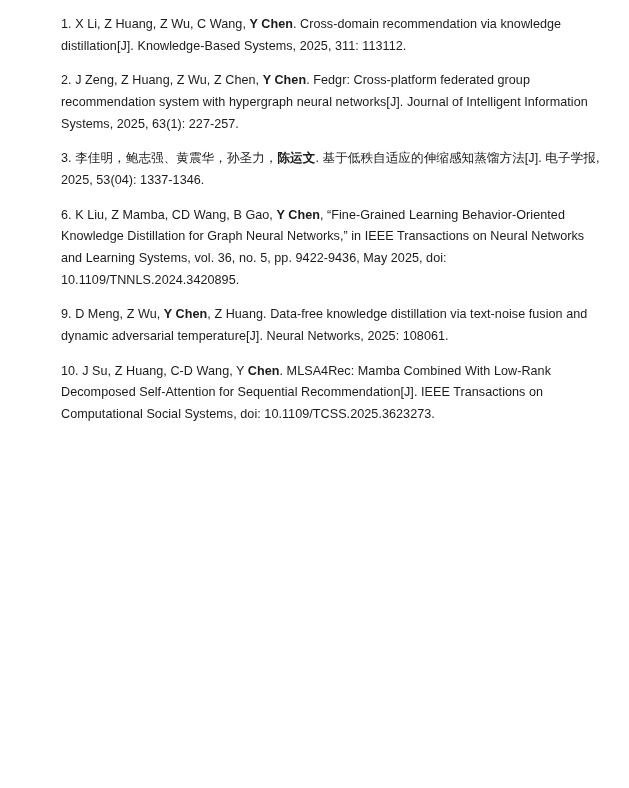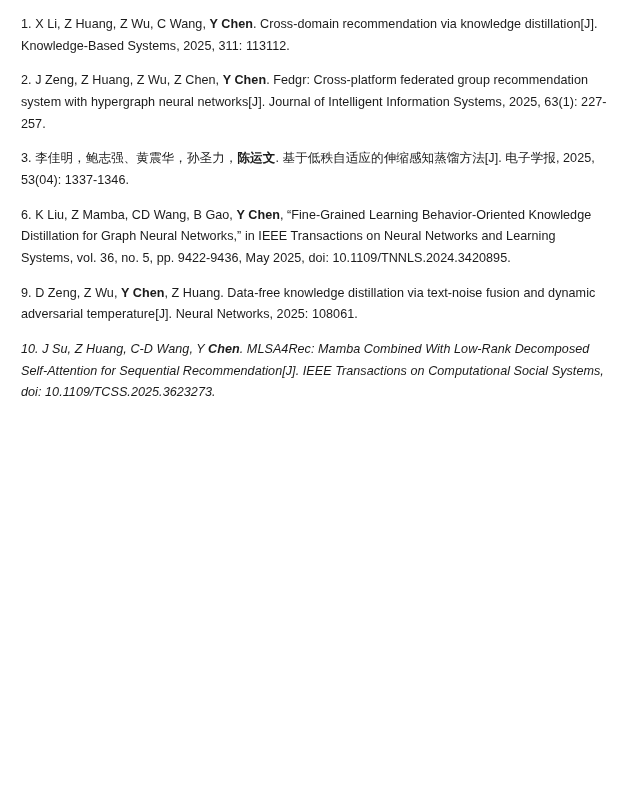--- a/index.html
+++ b/index.html
@@ -16,6 +16,7 @@
   #publication-list {
     padding: 14px 22px 10px 21px;
     box-sizing: border-box;
+    margin-left: 40px;
   }
   .ref-item {
     font-size: 12.6px;

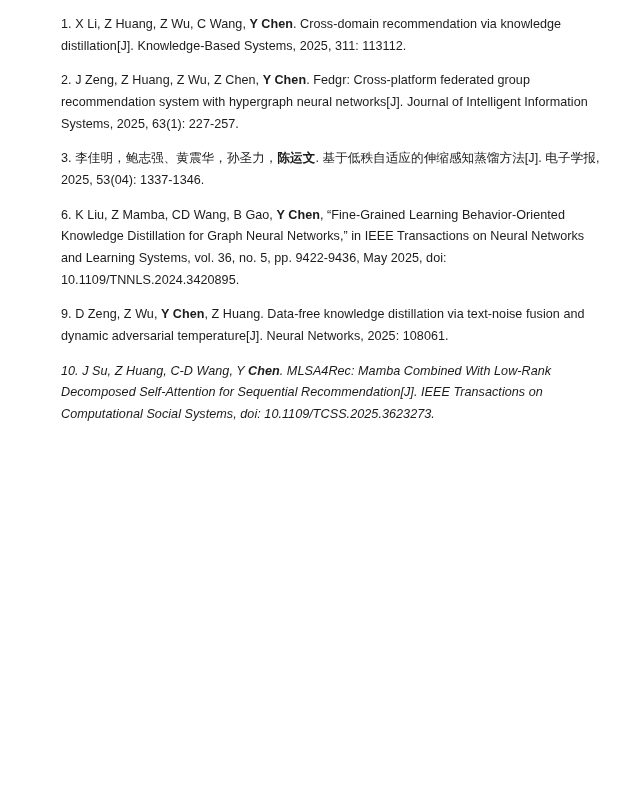--- a/index.html
+++ b/index.html
@@ -41,7 +41,7 @@
     <p class="ref-item"><span>2.</span><span> J Zeng, Z Huang, Z Wu, Z Chen, </span><span class="bold">Y Chen</span><span>. Fedgr: Cross-platform federated group recommendation system with hypergraph neural networks[J]. Journal of Intelligent Information Systems, 2025, 63(1): 227-257.</span></p>
     <p class="ref-item"><span>3.</span><span> 李佳明，鲍志强、黄震华，孙圣力，</span><span class="bold">陈运文</span><span>. 基于低秩自适应的伸缩感知蒸馏方法[J]. 电子学报, 2025, 53(04): 1337-1346.</span></p>
     <p class="ref-item"><span>6.</span><span> K Liu, Z Mamba, CD Wang, B Gao, </span><span class="bold">Y Chen</span><span>, “Fine-Grained Learning Behavior-Oriented Knowledge Distillation for Graph Neural Networks,” in IEEE Transactions on Neural Networks and Learning Systems, vol. 36, no. 5, pp. 9422-9436, May 2025, doi: 10.1109/TNNLS.2024.3420895.</span></p>
-    <p class="ref-item"><span>9.</span><span> D Zeng, Z Wu, </span><span class="bold">Y Chen</span><span>, Z Huang. Data-free knowledge distillation via text-noise fusion and dynamic adversarial temperature[J]. Neural Networks, 2025: 108061.</span></p>
+    <p class="ref-item"><span>9.</span><span> D Meng, Z Wu, </span><span class="bold">Y Chen</span><span>, Z Huang. Data-free knowledge distillation via text-noise fusion and dynamic adversarial temperature[J]. Neural Networks, 2025: 108061.</span></p>
     <p class="ref-item"><span>10.</span><span> J Su, Z Huang, C-D Wang, Y </span><span class="bold">Chen</span><span>. MLSA4Rec: Mamba Combined With Low-Rank Decomposed Self-Attention for Sequential Recommendation[J]. IEEE Transactions on Computational Social Systems, doi: 10.1109/TCSS.2025.3623273.</span></p>
   </div>
 

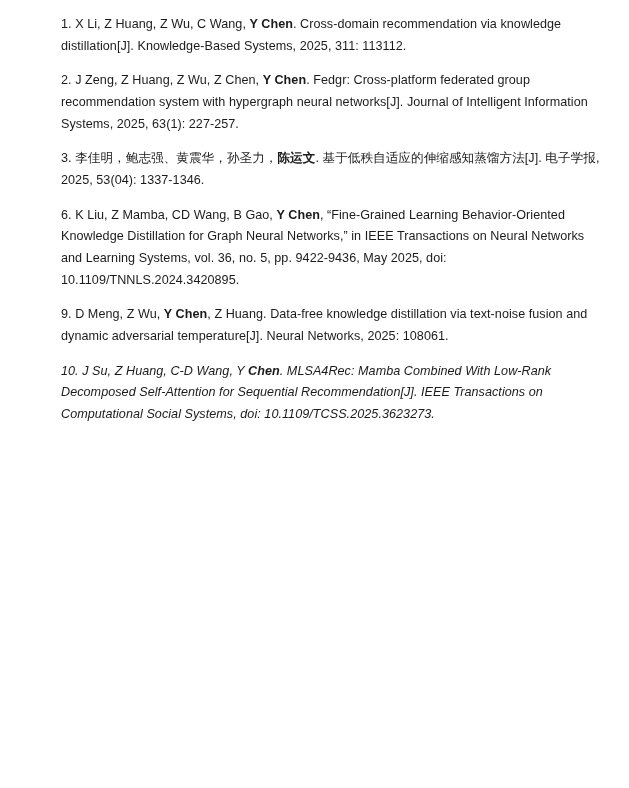--- a/index.html
+++ b/index.html
@@ -27,7 +27,6 @@
   }
   .ref-item:last-child {
     margin-bottom: 0;
-    font-style: italic;
   }
   .bold {
     font-weight: bold;

